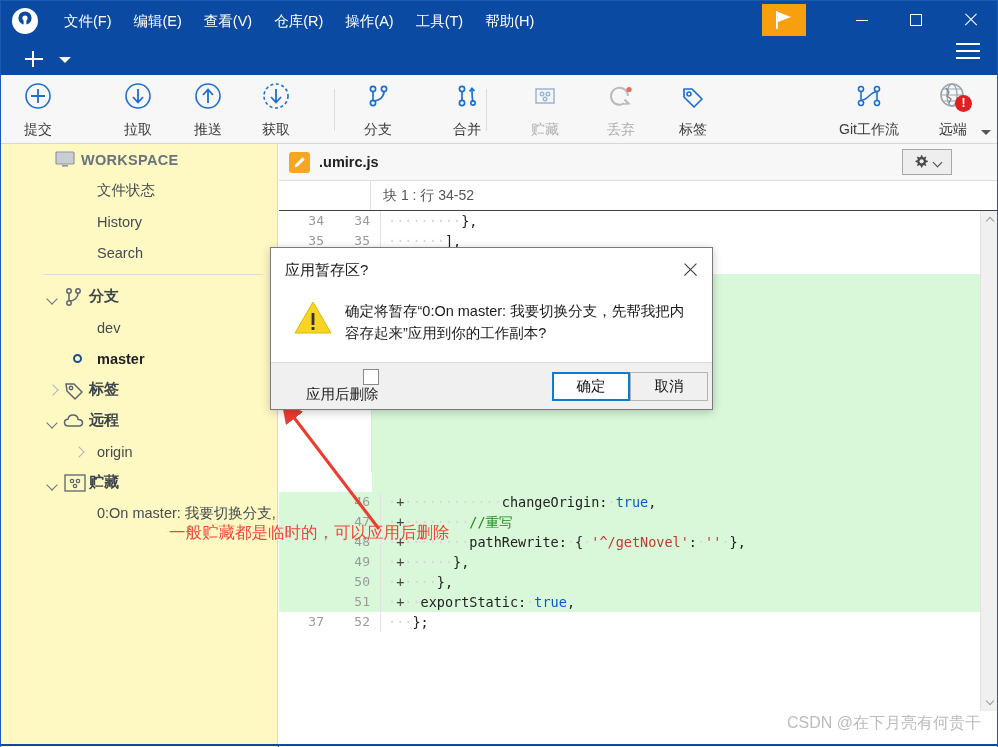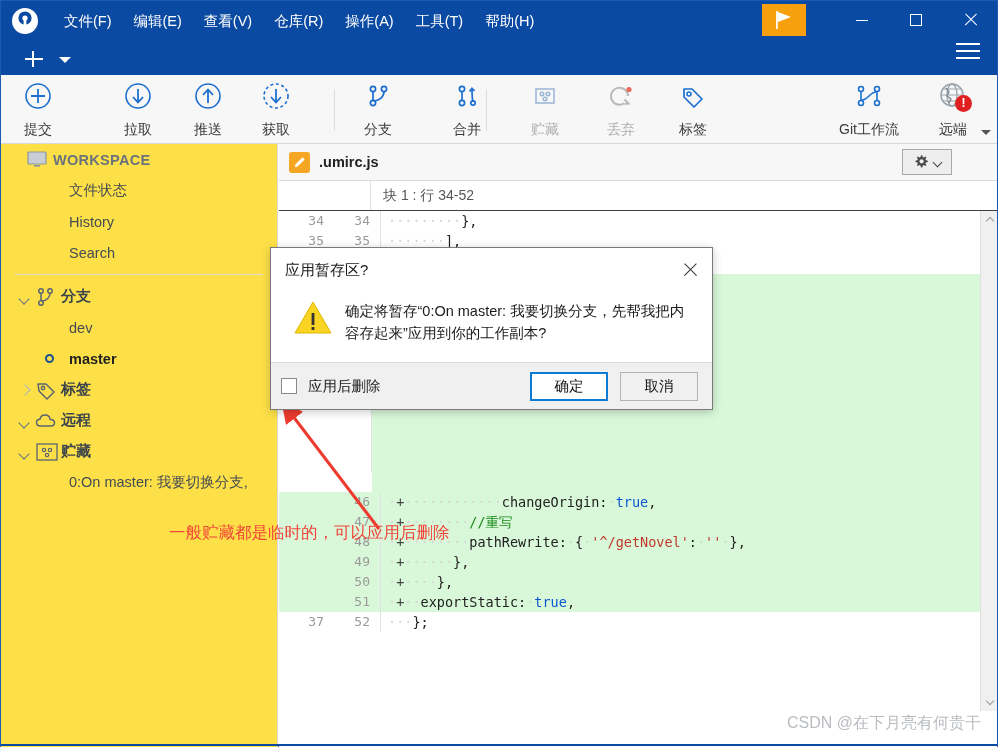--- a/index.html
+++ b/index.html
@@ -168,9 +168,10 @@
   .sidebar {
     position: absolute; left: 0; top: 143px;
     width: 277px; height: 603px;
-    background: #fde047;
+    background: #fef9c3;
     border-right: 1px solid #d8d8d8;
     overflow: hidden;
+    padding-left: 28px;
   }
   .sb-row {
     position: relative;

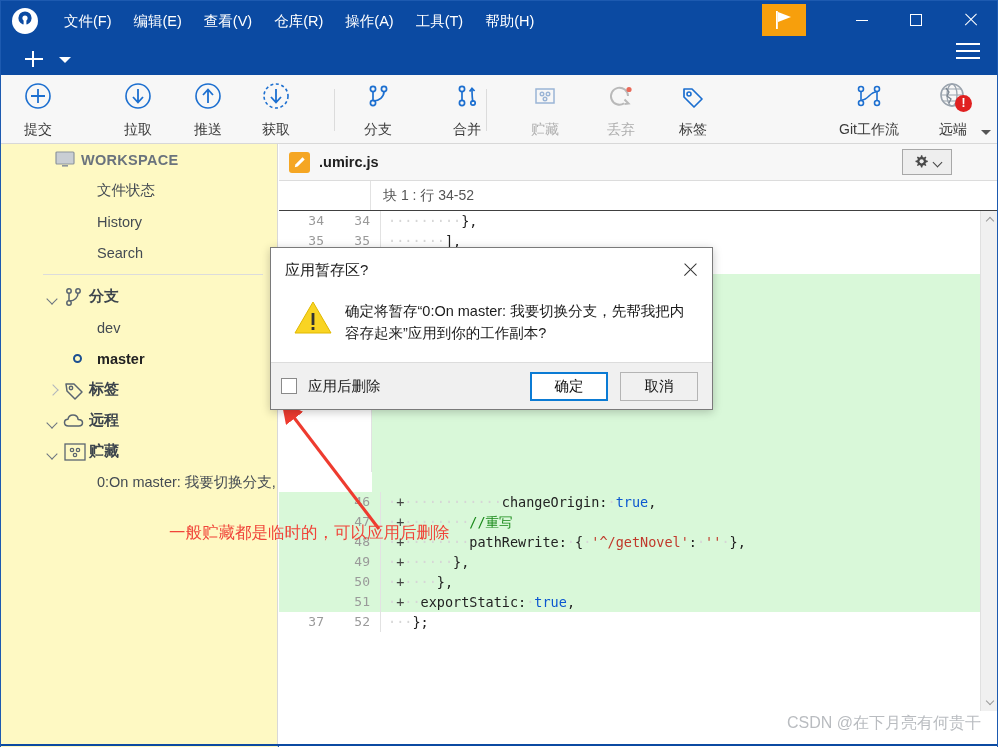--- a/index.html
+++ b/index.html
@@ -384,7 +384,7 @@
     display: flex; align-items: center;
   }
   .chk-wrap {
-    display: flex; align-items: center; padding-left: 10px; cursor: pointer;
+    display: flex; align-items: flex-end; padding-left: 24px; cursor: pointer; flex-direction: column;
   }
   .chk-box {
     width: 16px; height: 16px; border: 1.4px solid #8a8a8a; background: #fff;

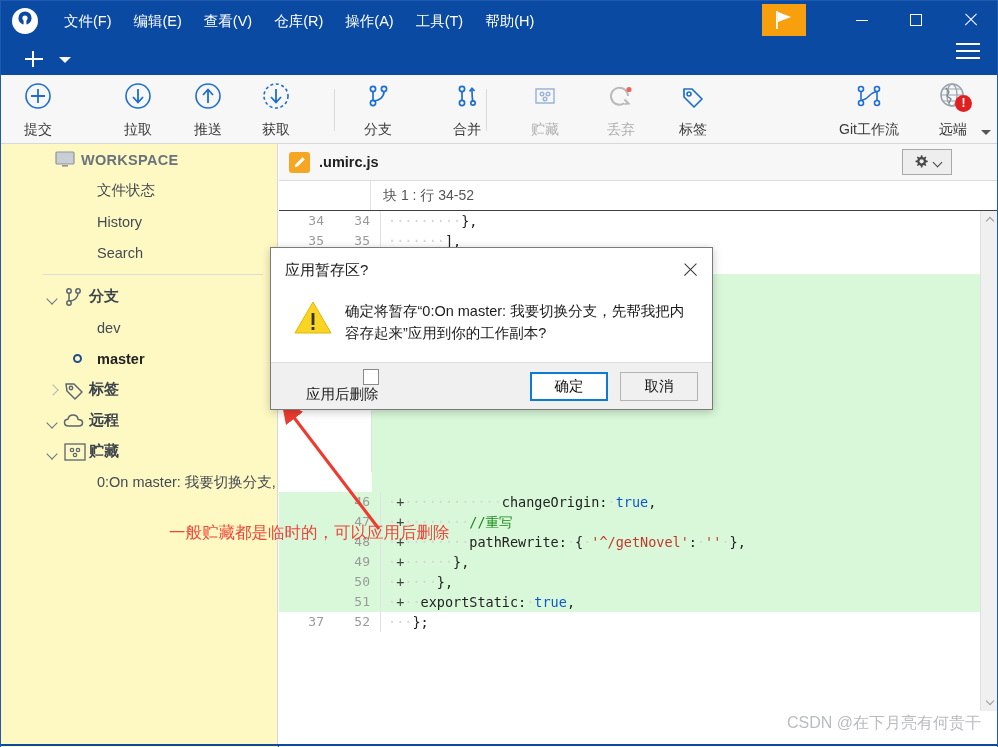--- a/index.html
+++ b/index.html
@@ -394,7 +394,7 @@
     margin-left: 11px; font-size: 14.5px; color: #1b1b1b;
     font-family: "Liberation Sans", sans-serif;
   }
-  .dlg-btns { margin-left: auto; display: flex; gap: 12px; padding-right: 14px; }
+  .dlg-btns { margin-left: auto; display: flex; padding-right: 4px; }
   .dlg-btn {
     width: 78px; height: 29px;
     display: flex; align-items: center; justify-content: center;

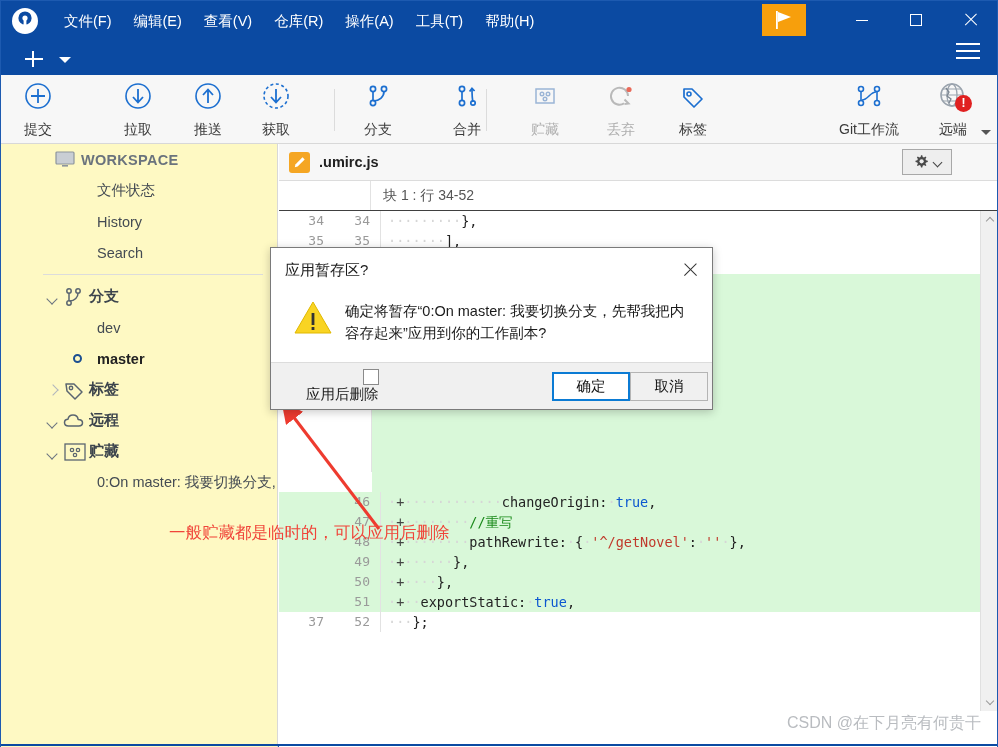--- a/index.html
+++ b/index.html
@@ -674,6 +674,10 @@
       </span>
       <span class="sb-label group">远程</span>
     </div>
+    <div class="sb-row sb-child2">
+      <span class="sb-chev right"></span>
+      <span class="sb-label" style="margin-left:8px;">origin</span>
+    </div>
 
     <div class="sb-row">
       <span class="sb-chev down"></span>

